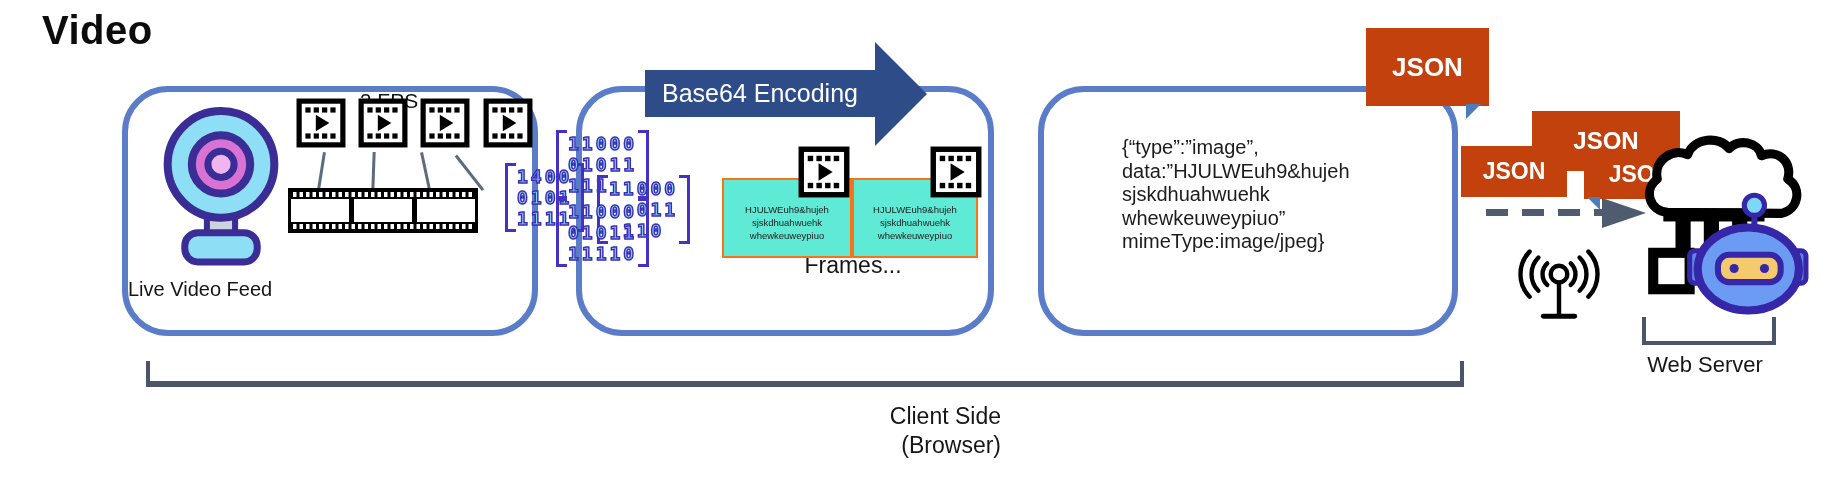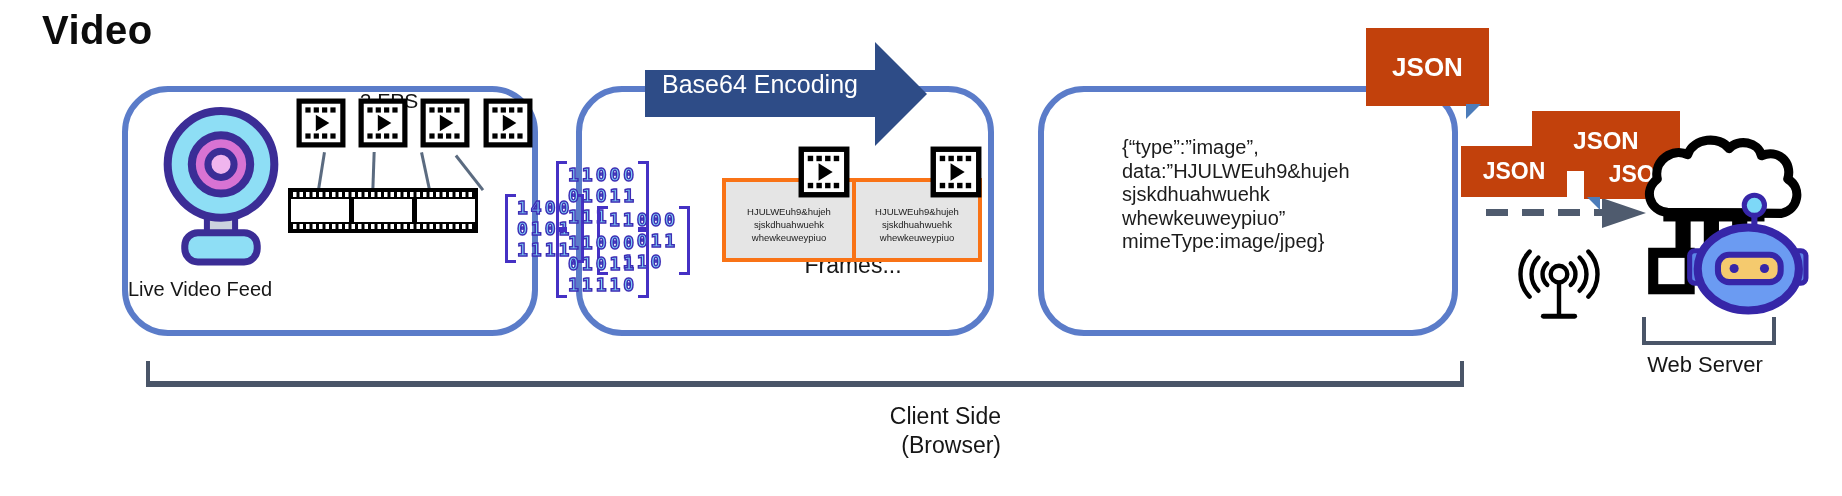--- a/index.html
+++ b/index.html
@@ -24,7 +24,7 @@
 
   
   .enc-rect{left:645px;top:70px;width:230px;height:47px;background:#2e4c87;z-index:4;
-            display:flex;justify-content:center;color:#fff;font-size:25px;}
+            display:flex;align-items:center;justify-content:center;color:#fff;font-size:25px;}
   .enc-head{left:875px;top:42px;width:0;height:0;z-index:4;
             border-left:52px solid #2e4c87;border-top:52px solid transparent;border-bottom:52px solid transparent;}
 

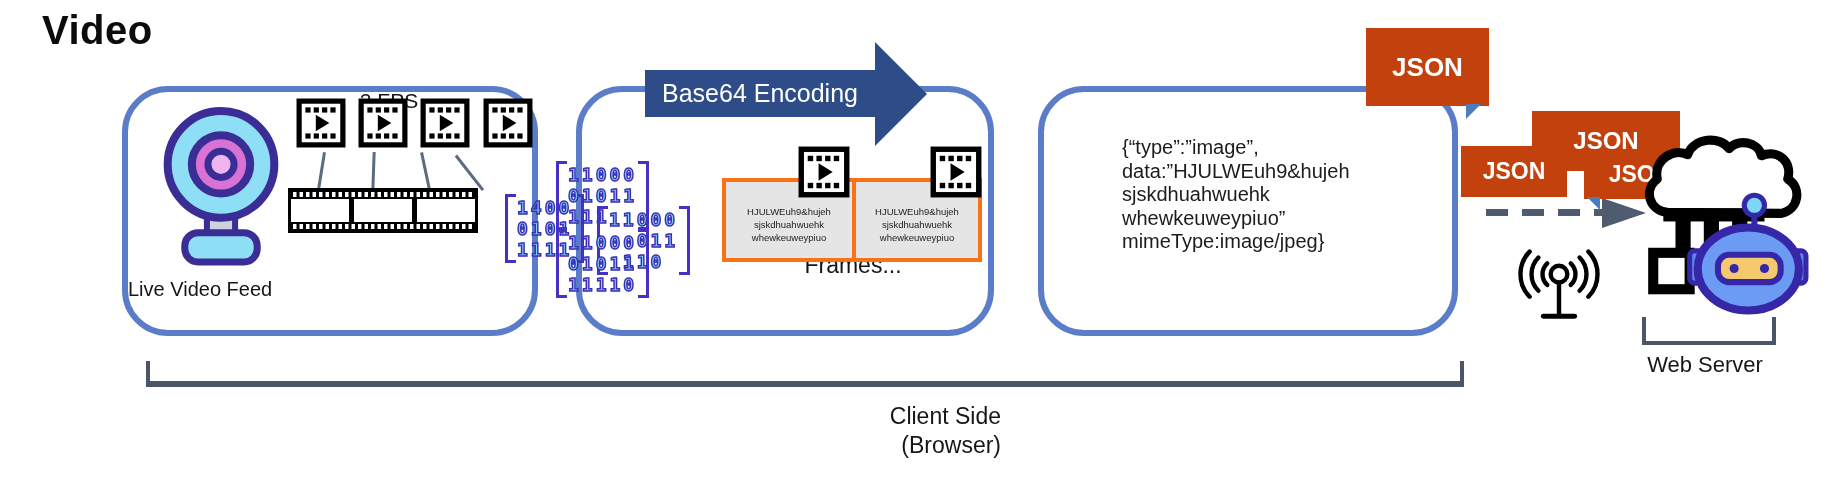--- a/index.html
+++ b/index.html
@@ -31,7 +31,7 @@
   
   .bingroup{z-index:5;padding:3px 12px;font-family:"DejaVu Sans Mono",monospace;font-weight:700;
             font-size:18px;line-height:21px;letter-spacing:3px;color:#7fd2f5;
-            -webkit-text-stroke:1.4px #3d2db5;text-shadow:0 0 1px #3d2db5;margin-top:31px;}
+            -webkit-text-stroke:1.4px #3d2db5;text-shadow:0 0 1px #3d2db5;}
   .binrow{white-space:pre;}
   .bingroup::before,.bingroup::after{content:"";position:absolute;top:0;bottom:0;width:8px;}
   .bingroup::before{left:0;border:3.5px solid #4531c4;border-right:none;}

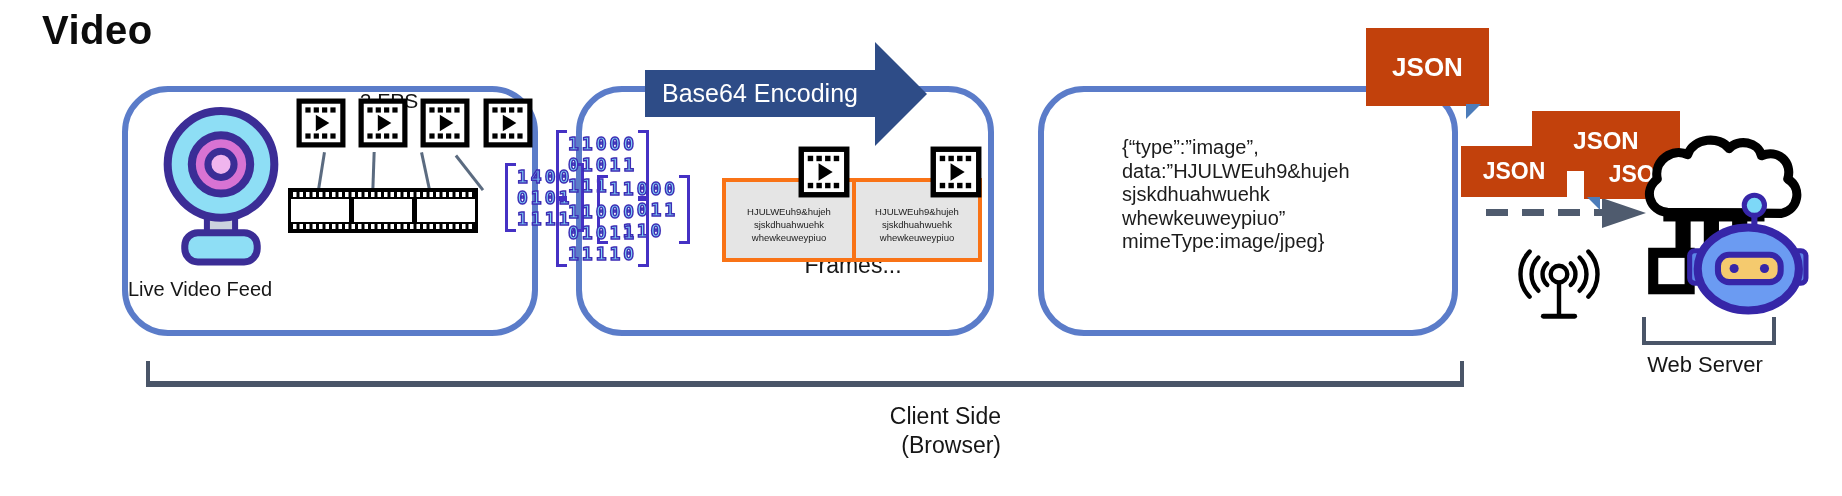--- a/index.html
+++ b/index.html
@@ -42,7 +42,7 @@
   .bg4{left:556px;top:198px;}
 
   
-  .frame-card{background:#e5e5e5;border:4px solid #f97316;z-index:2;display:flex;flex-direction:column;
+  .frame-card{background:#5eead4;border:2px solid #f97316;z-index:2;display:flex;flex-direction:column;
               align-items:center;justify-content:center;text-align:left;
               font-size:9.5px;line-height:13px;color:#222;padding-top:8px;}
   .card1{left:722px;top:178px;width:126px;height:68px;}

